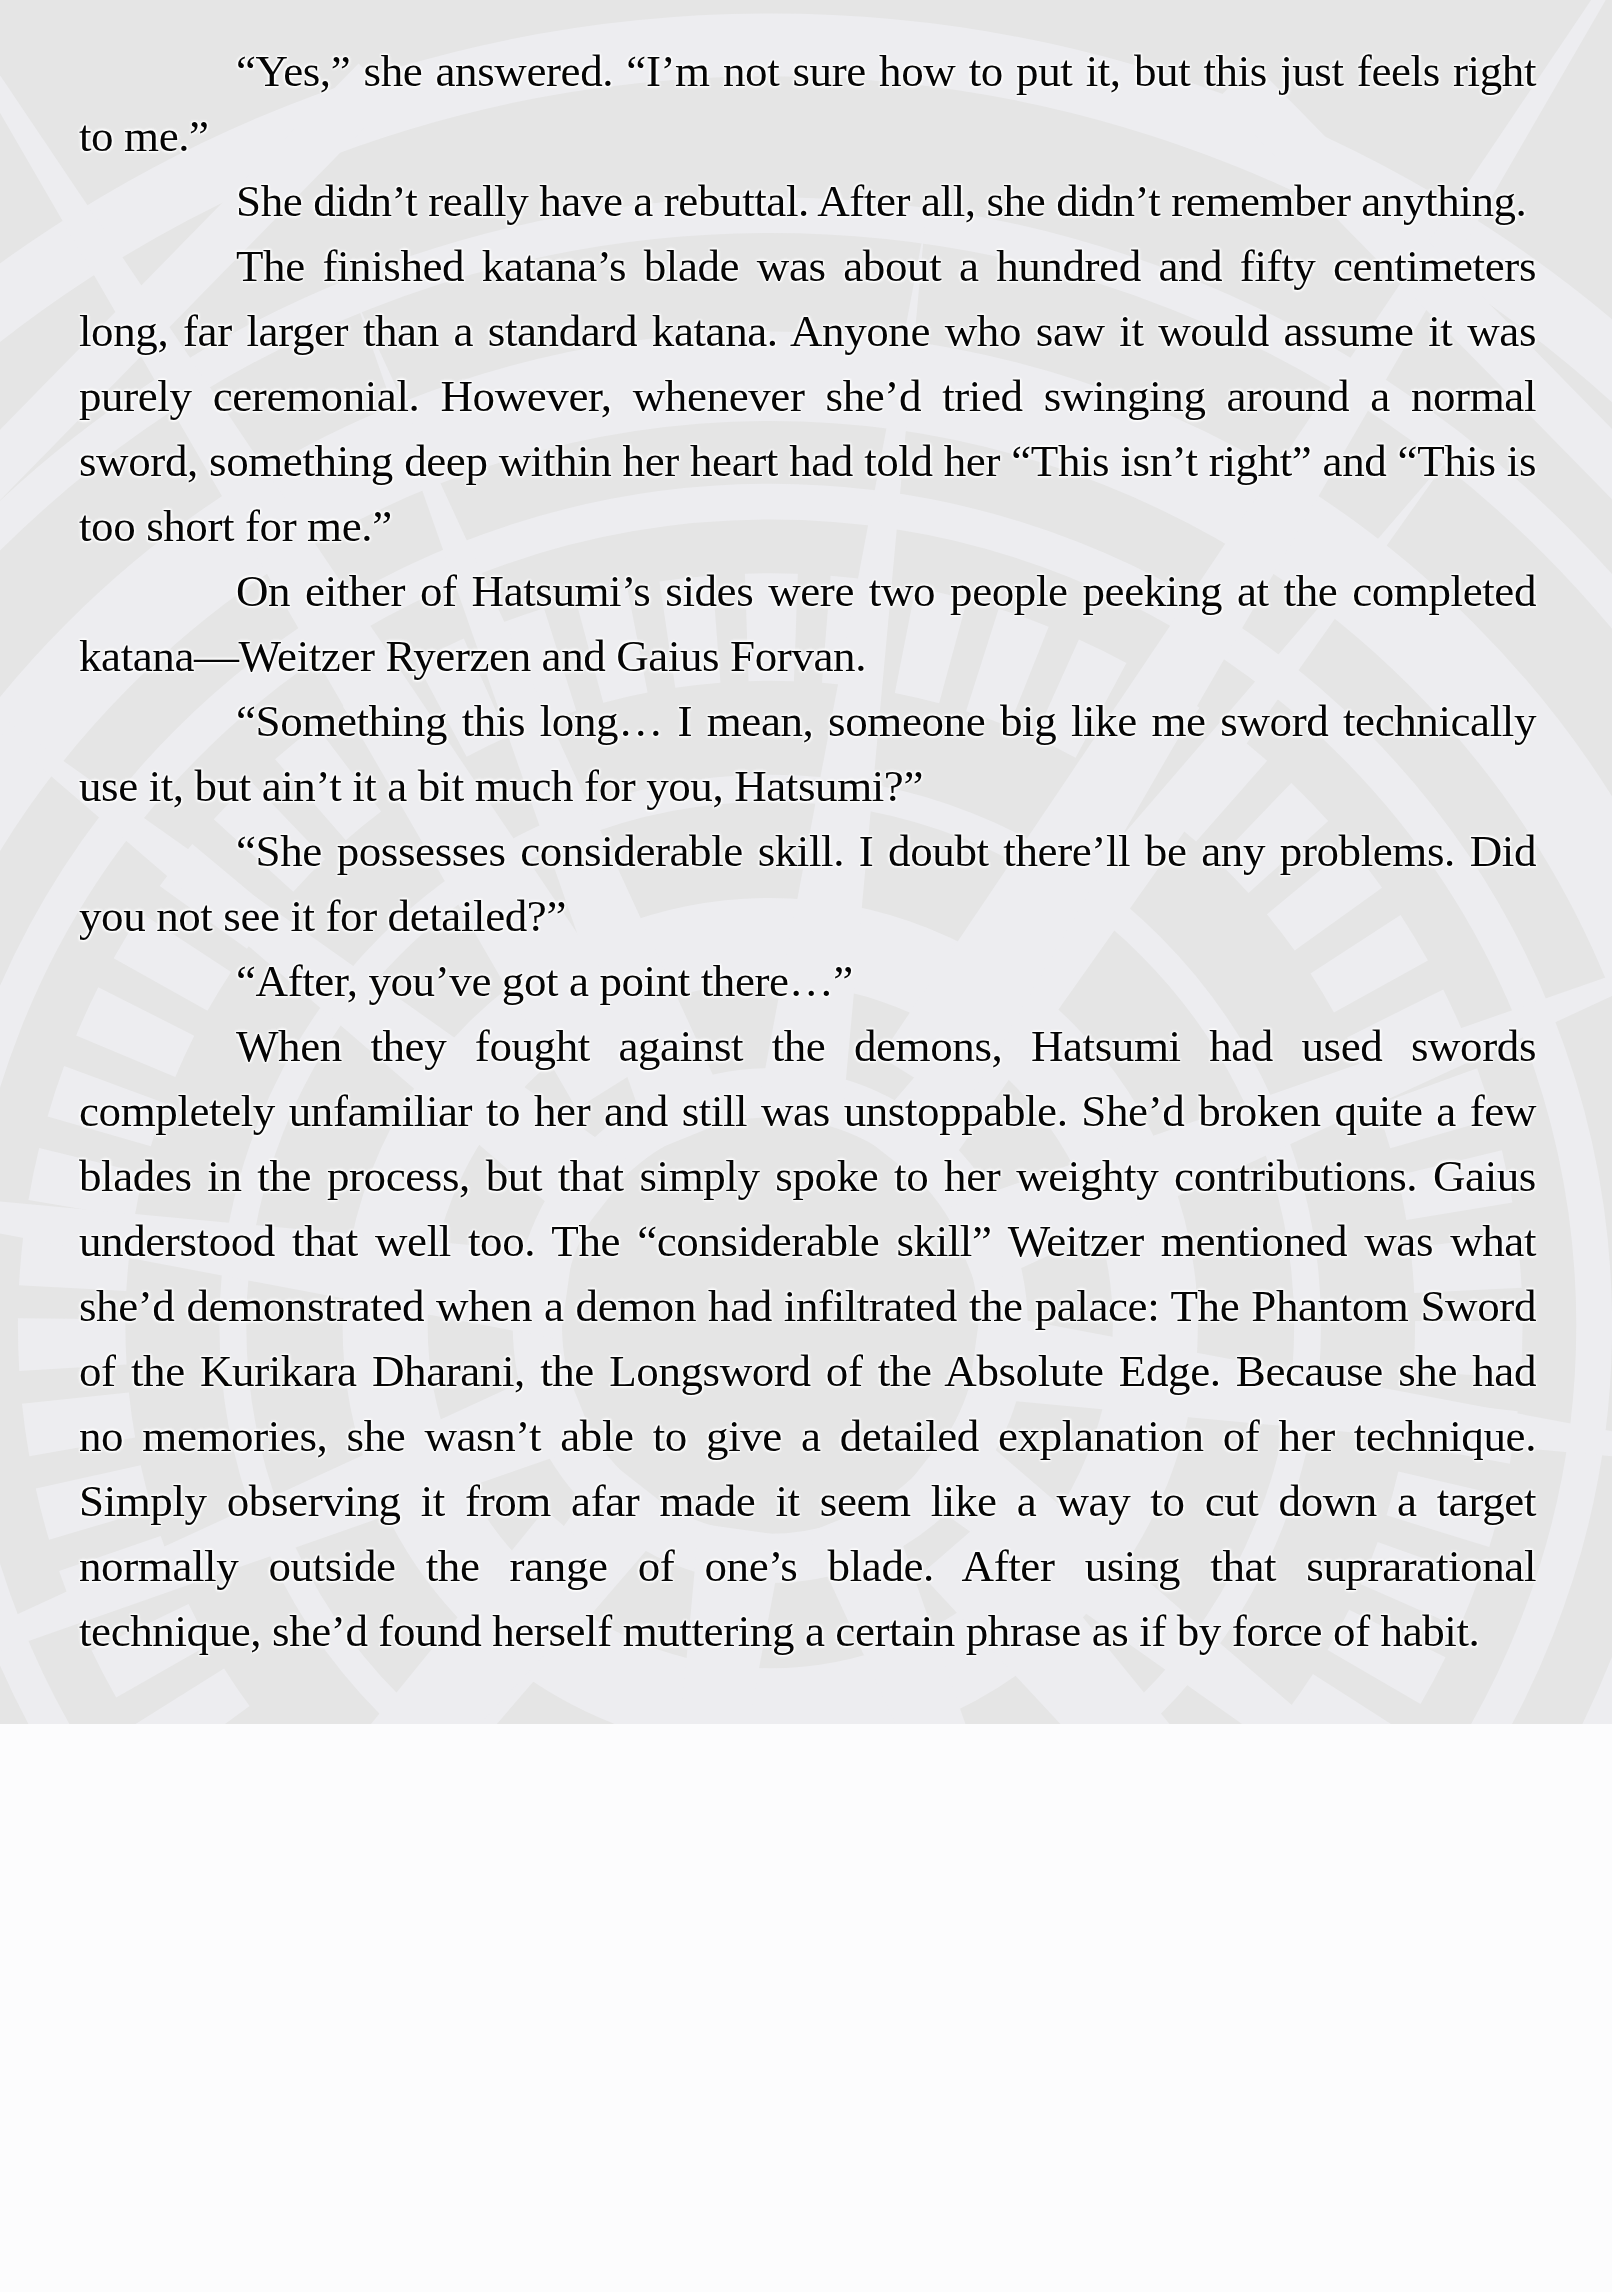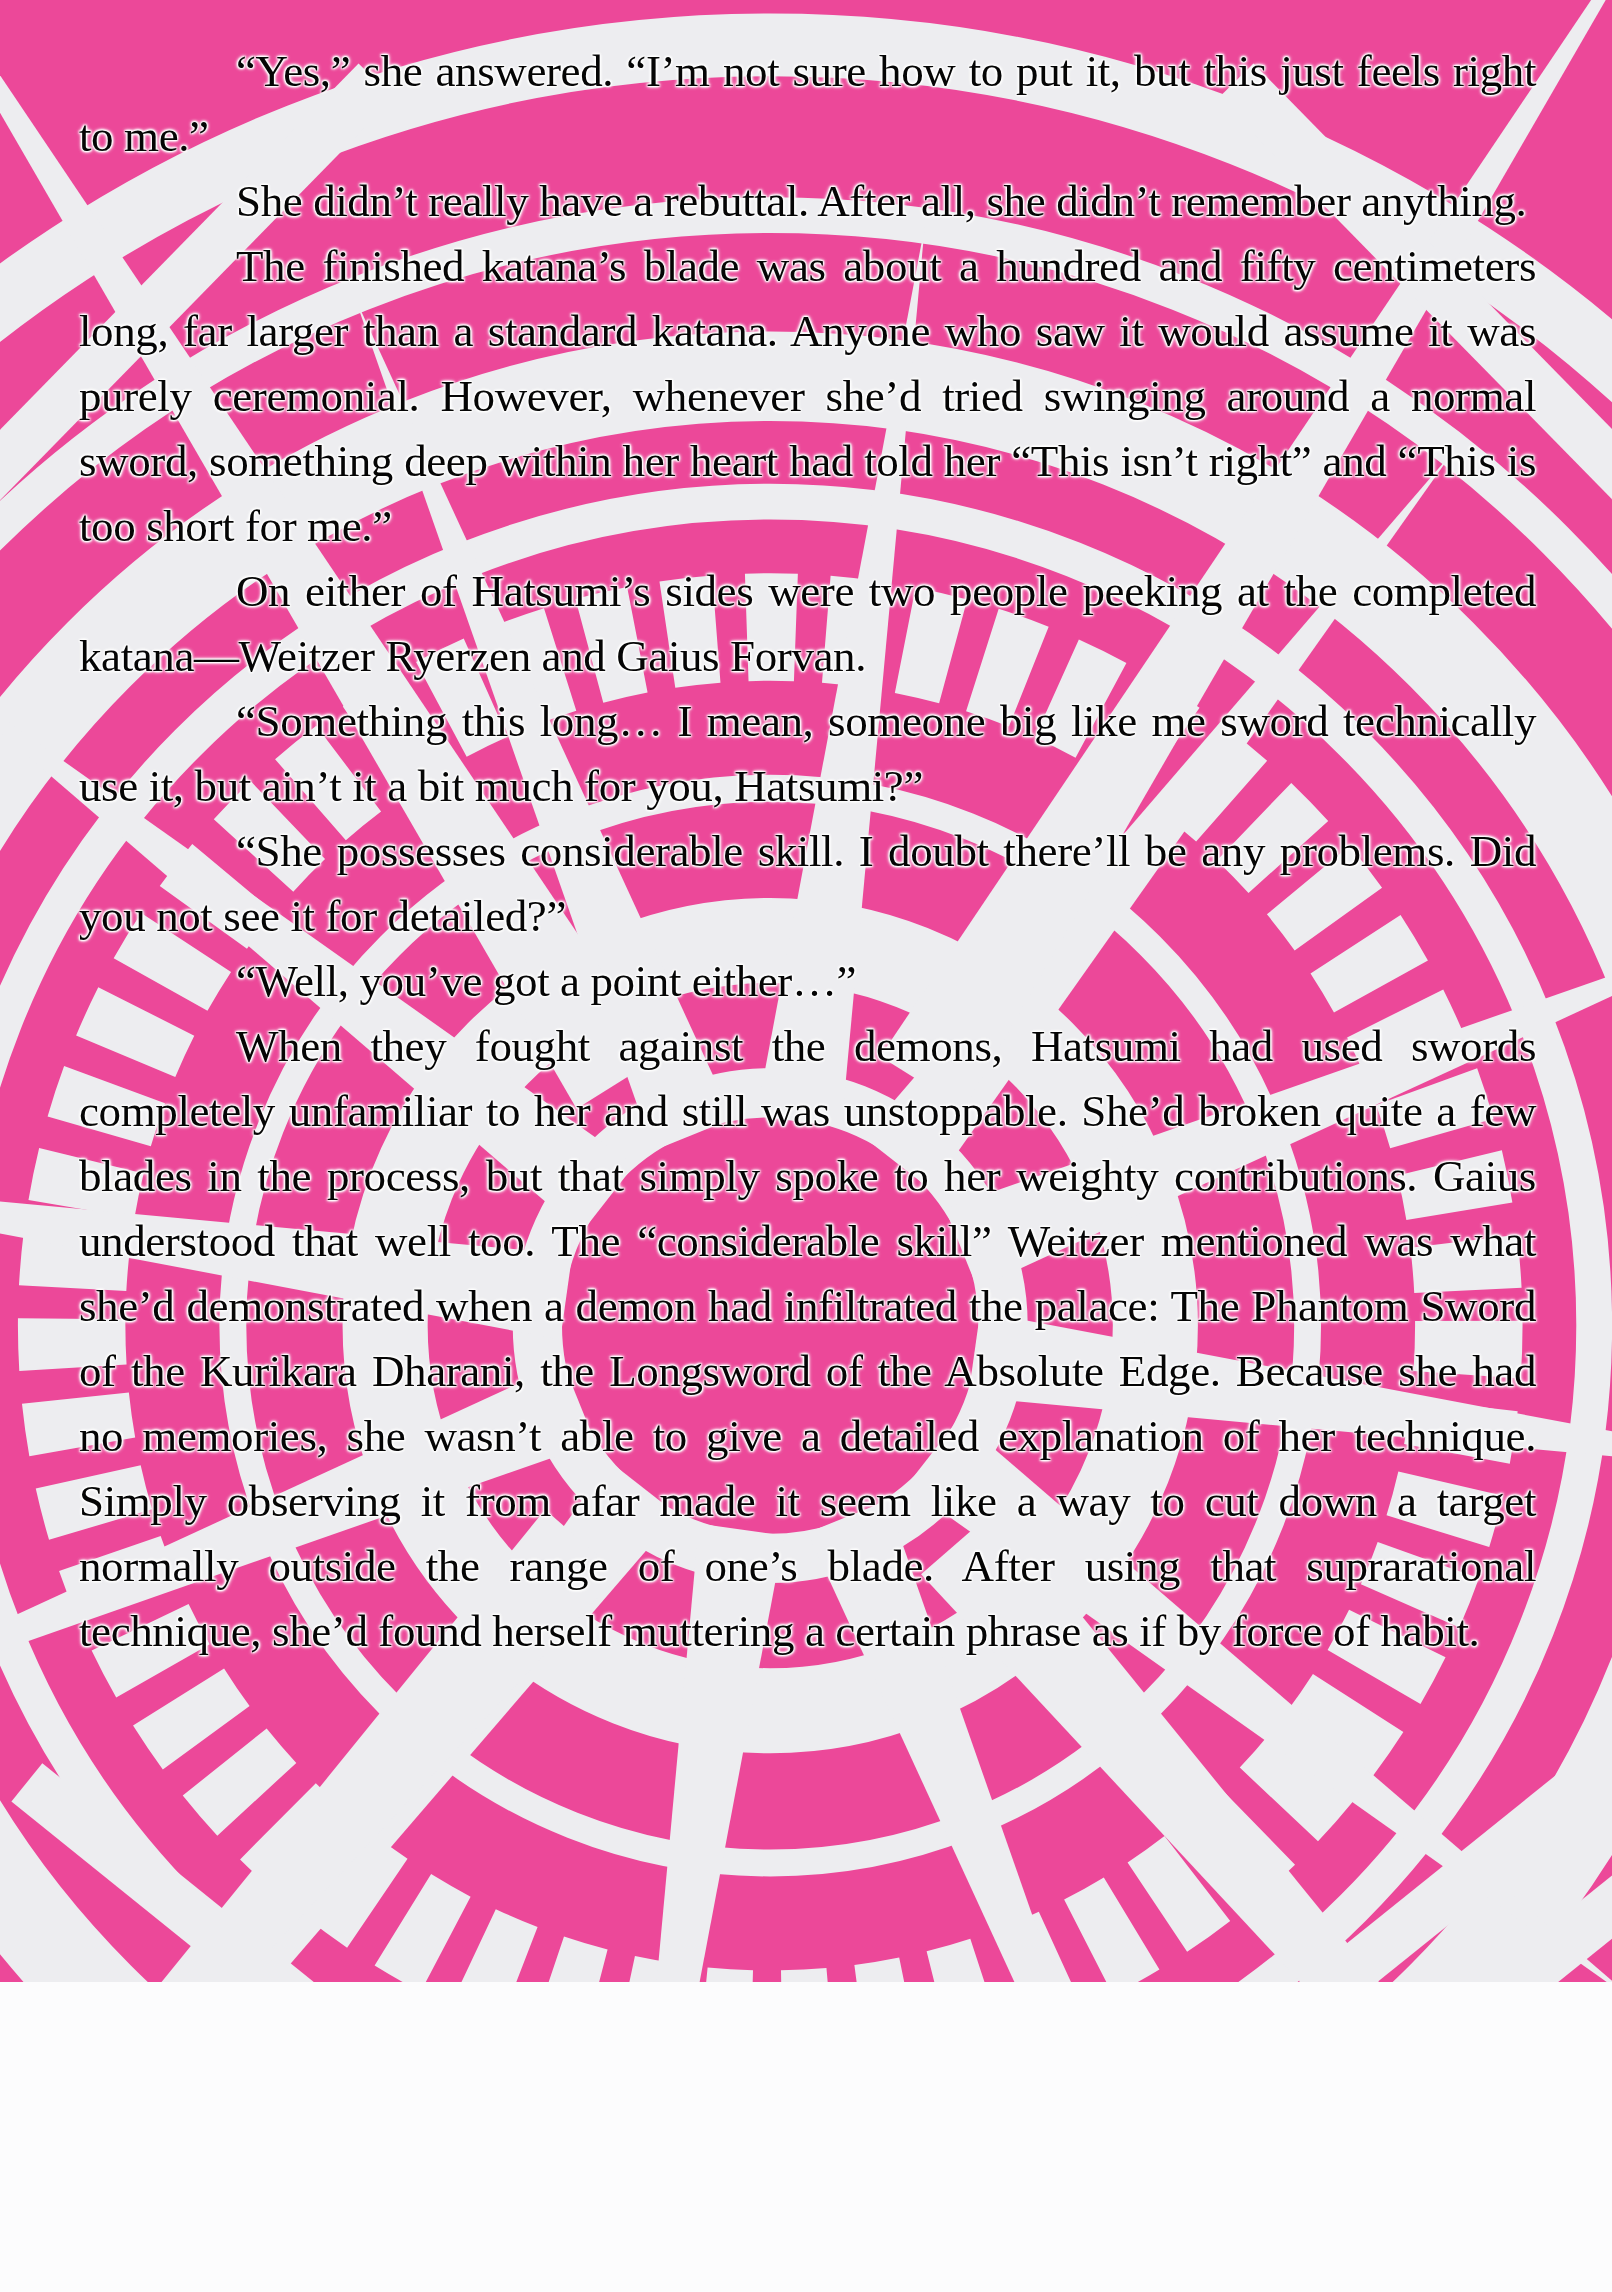--- a/index.html
+++ b/index.html
@@ -10,8 +10,8 @@
   .page {
     position: relative;
     width: 1613px;
-    height: 1982px;
-    background: #ec4899;
+    height: 1724px;
+    background: #e5e5e5;
     overflow: hidden;
   }
   .watermark {

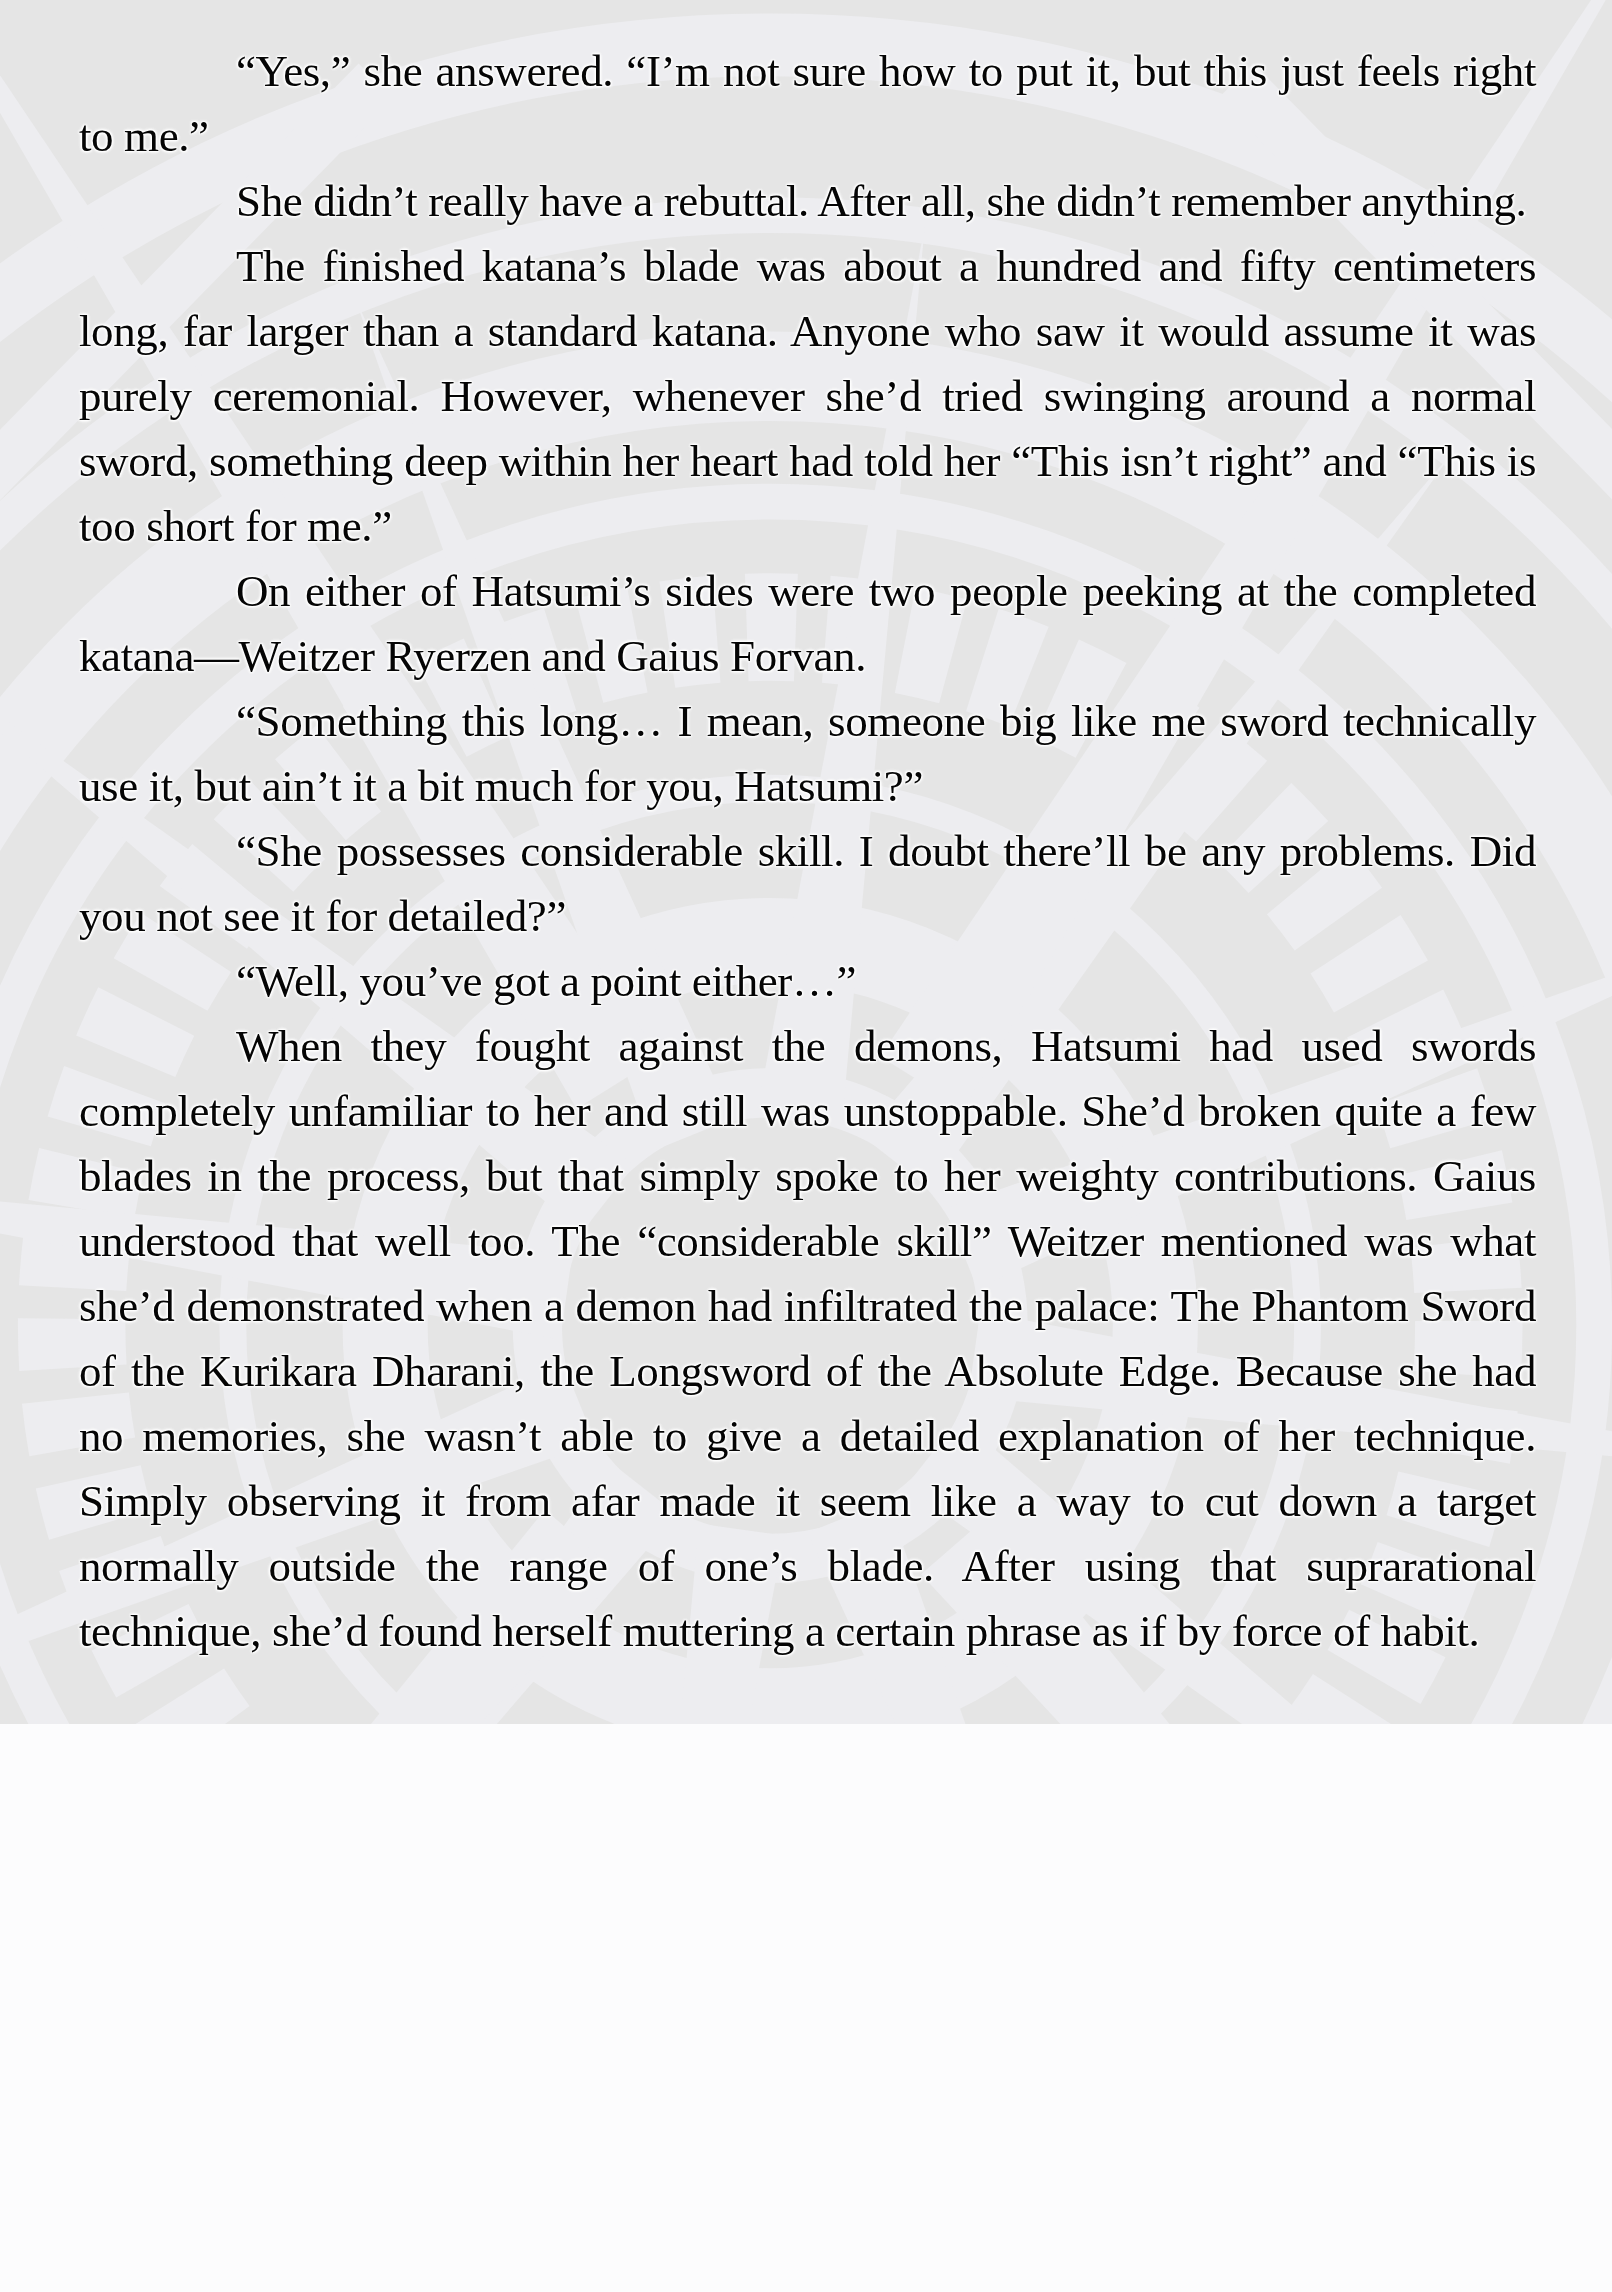--- a/index.html
+++ b/index.html
@@ -100,7 +100,7 @@
     <p>On either of Hatsumi’s sides were two people peeking at the completed katana—Weitzer Ryerzen and Gaius Forvan.</p>
     <p>“Something this long… I mean, someone big like me sword technically use it, but ain’t it a bit much for you, Hatsumi?”</p>
     <p>“She possesses considerable skill. I doubt there’ll be any problems. Did you not see it for detailed?”</p>
-    <p>“Well, you’ve got a point either…”</p>
+    <p>“After, you’ve got a point there…”</p>
     <p>When they fought against the demons, Hatsumi had used swords completely unfamiliar to her and still was unstoppable. She’d broken quite a few blades in the process, but that simply spoke to her weighty contributions. Gaius understood that well too. The “considerable skill” Weitzer mentioned was what she’d demonstrated when a demon had infiltrated the palace: The Phantom Sword of the Kurikara Dharani, the Longsword of the Absolute Edge. Because she had no memories, she wasn’t able to give a detailed explanation of her technique. Simply observing it from afar made it seem like a way to cut down a target normally outside the range of one’s blade. After using that suprarational technique, she’d found herself muttering a certain phrase as if by force of habit.</p>
   </section>
 

